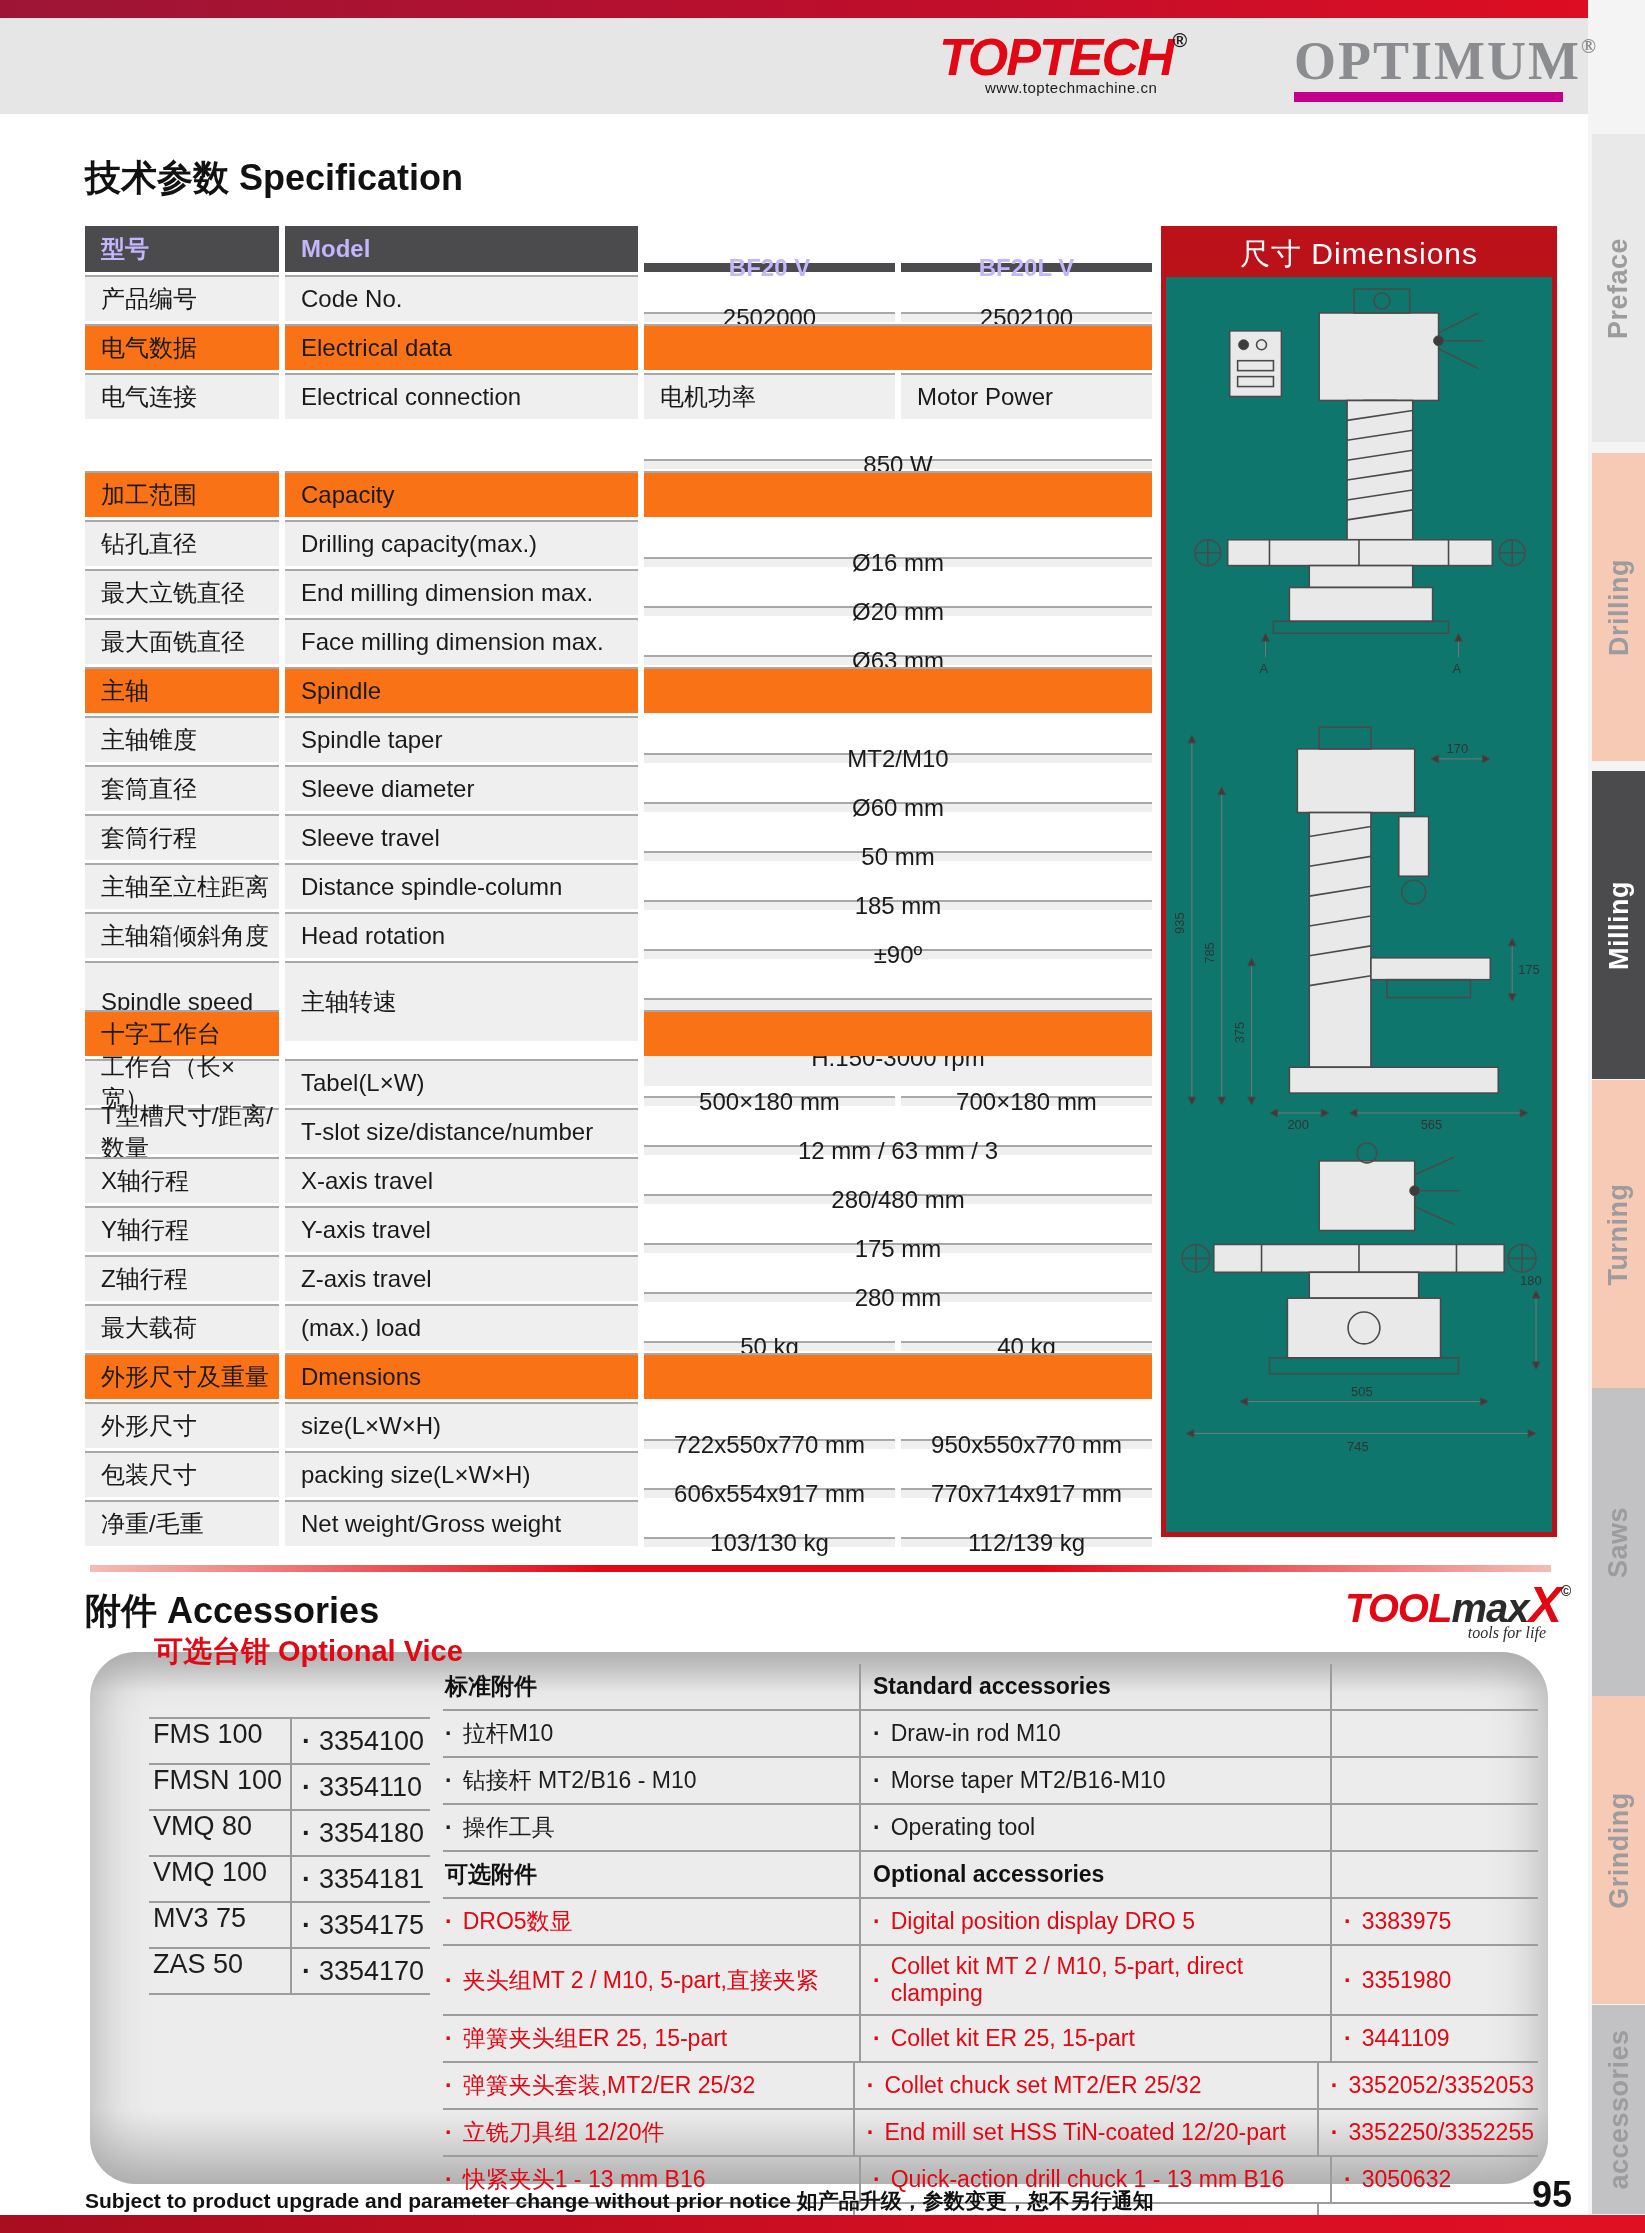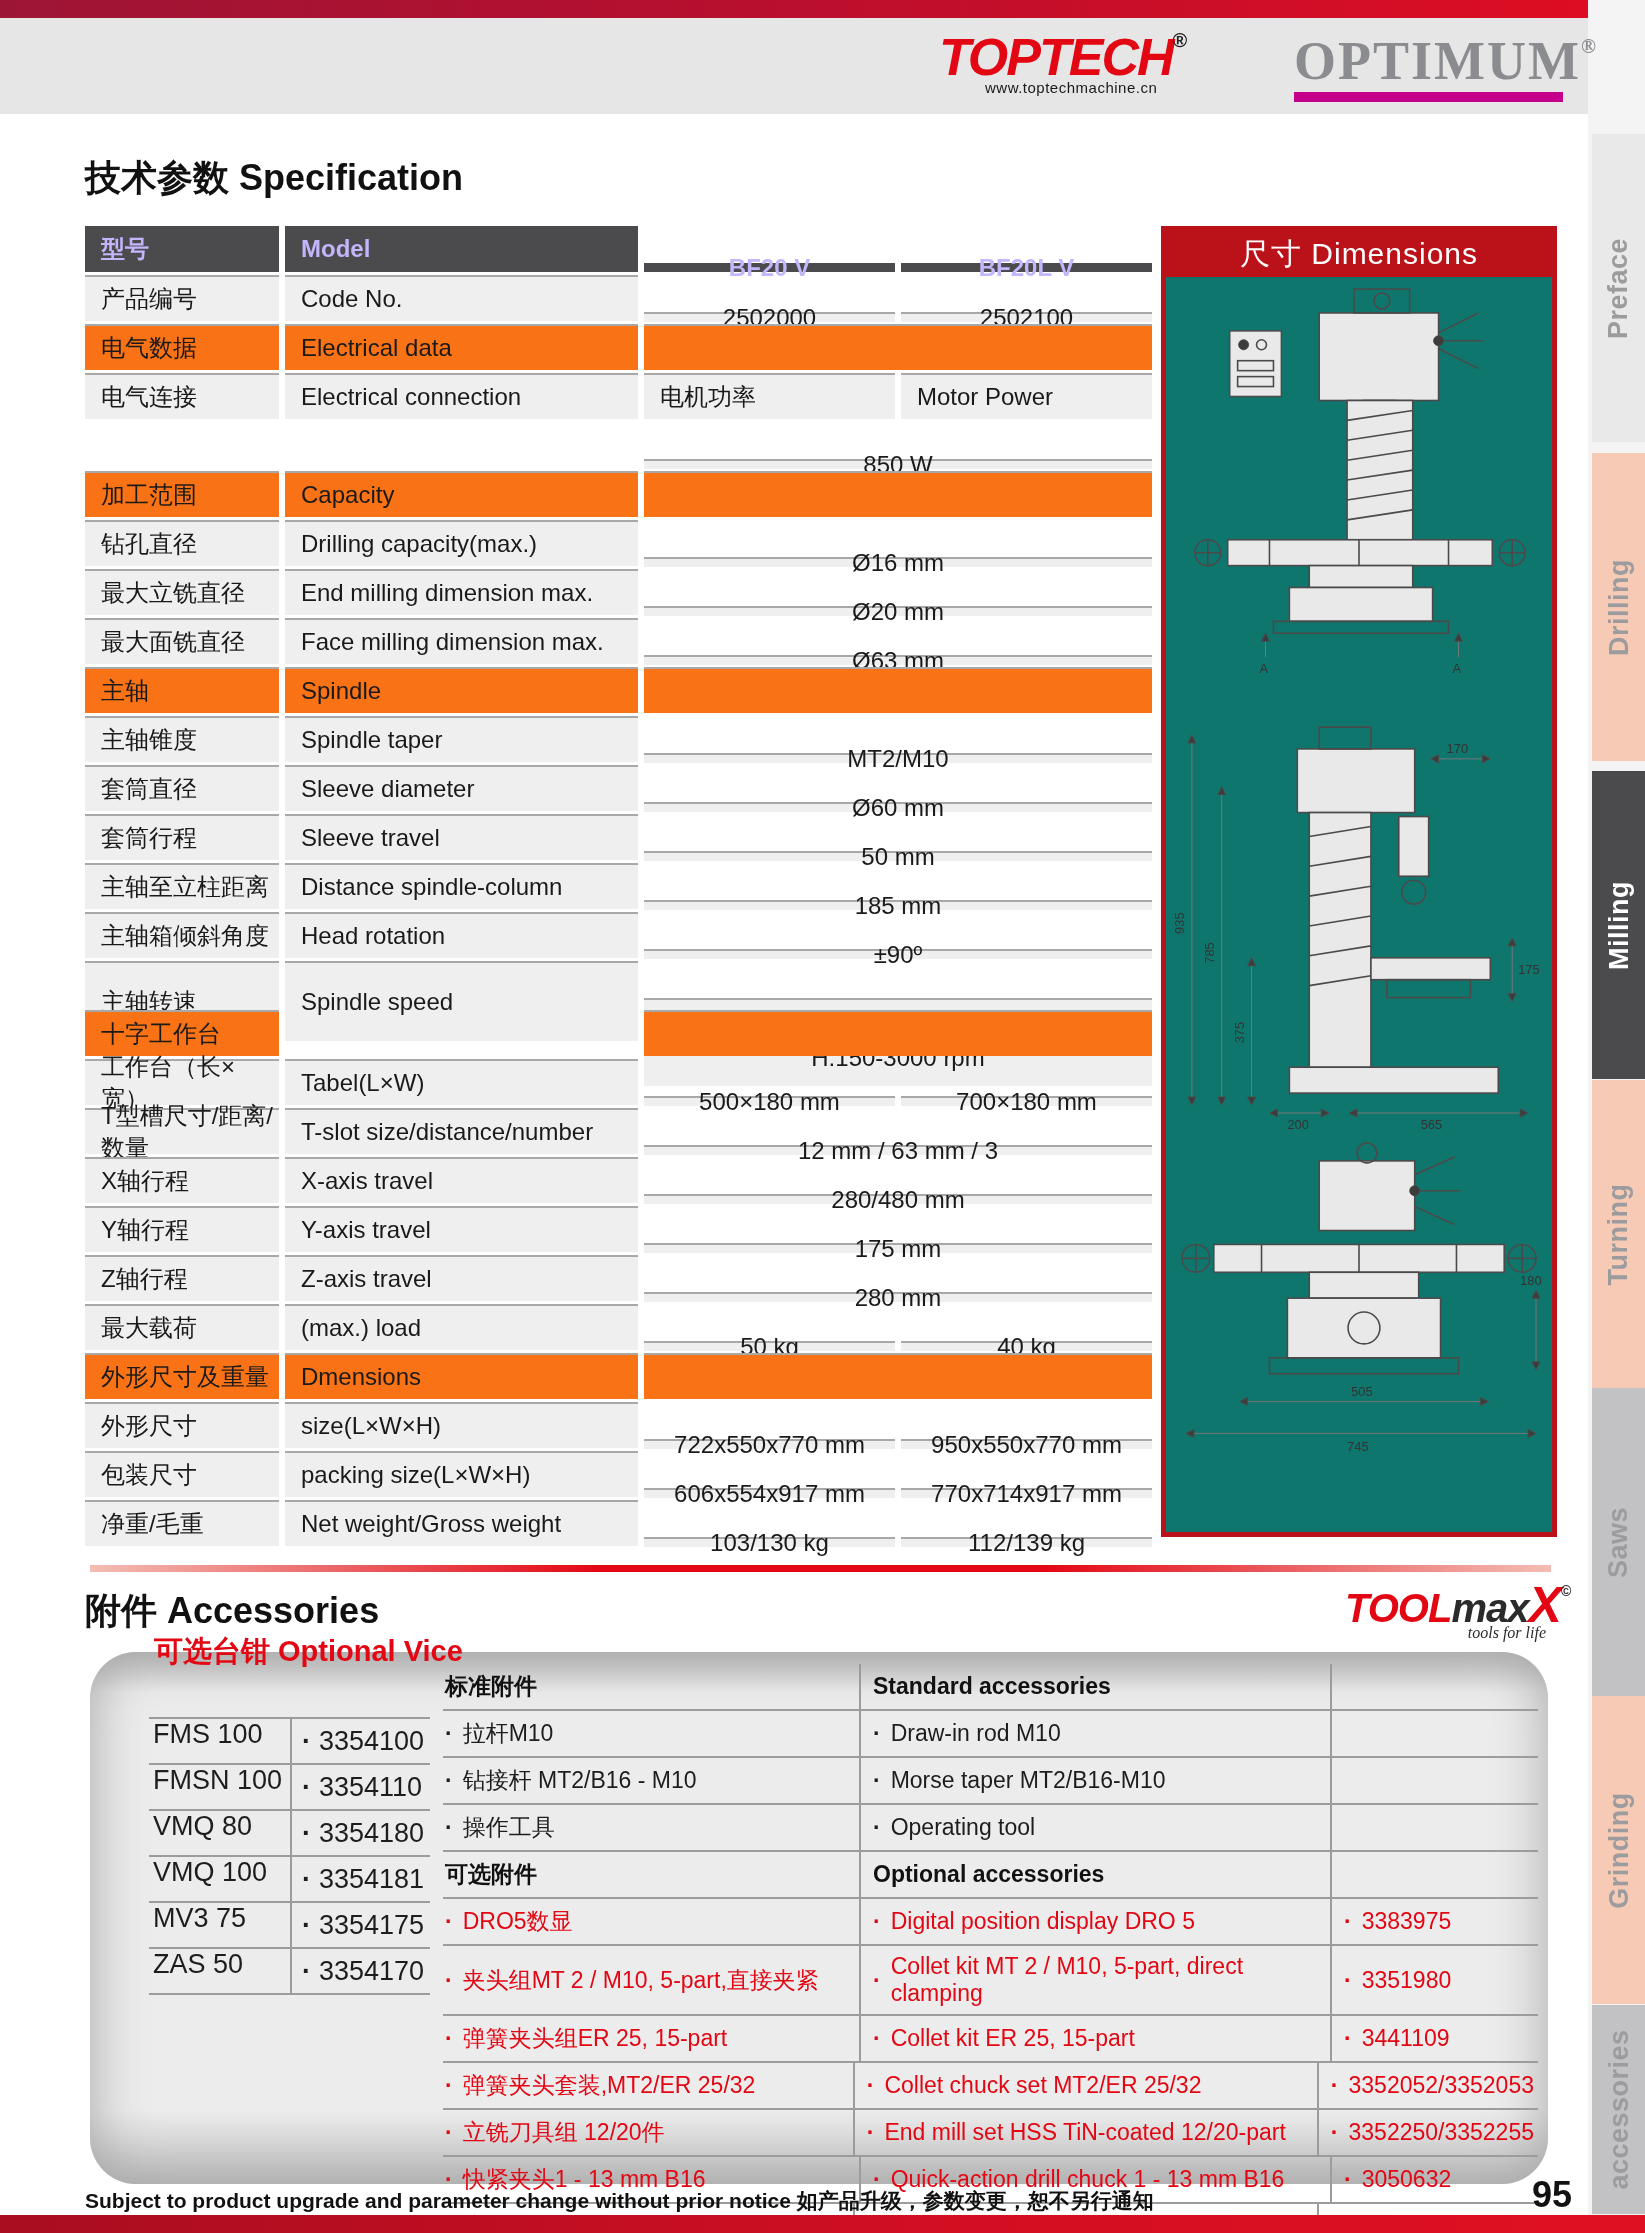--- a/index.html
+++ b/index.html
@@ -160,8 +160,8 @@
     <div class="cell">主轴箱倾斜角度</div>
     <div class="cell">Head rotation</div>
     <div class="cell val pre" style="grid-column: 3 / 5;">±90º</div>
+    <div class="cell tall">Spindle speed</div>
     <div class="cell tall">主轴转速</div>
-    <div class="cell tall">Spindle speed</div>
     <div class="cell val pre tall" style="grid-column: 3 / 5;">L:90-1480 rpm
 H:150-3000 rpm</div>
     <div class="cell sec">十字工作台</div>

